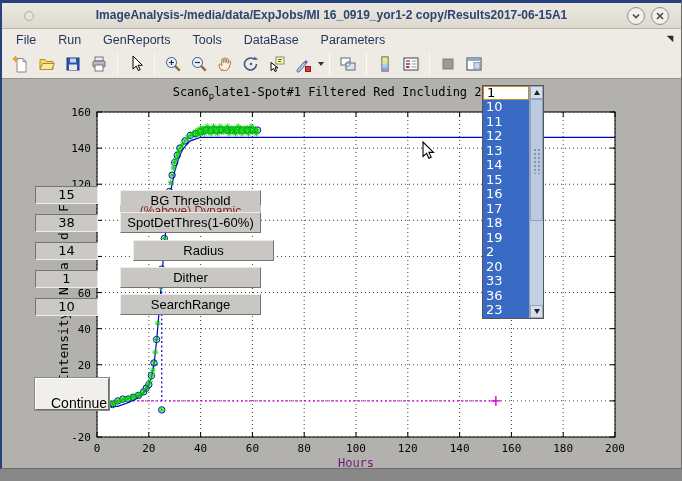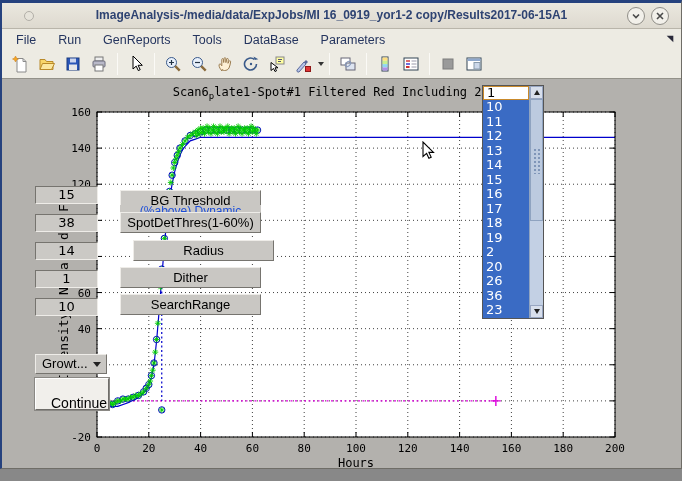--- a/index.html
+++ b/index.html
@@ -56,7 +56,7 @@
     font:13px "Liberation Sans",sans-serif;color:#000;text-align:center;line-height:19px;
     padding:0;white-space:nowrap;overflow:hidden;}
   .pbtn-strip{position:absolute;left:118px;top:126px;width:141px;height:7px;background:#c9c7c3;
-    overflow:hidden;font:12px "Liberation Sans",sans-serif;color:#1d4ed8;text-align:center;line-height:13px;}
+    overflow:hidden;font:12px "Liberation Sans",sans-serif;color:#7f1d1d;text-align:center;line-height:13px;}
   .growth{position:absolute;left:33px;top:275px;width:72px;height:20px;background:#c9c7c3;
     border:1px solid;border-color:#eeece8 #76746f #76746f #eeece8;
     font:13px "Liberation Sans",sans-serif;text-align:left;padding:0 0 0 6px;line-height:18px;

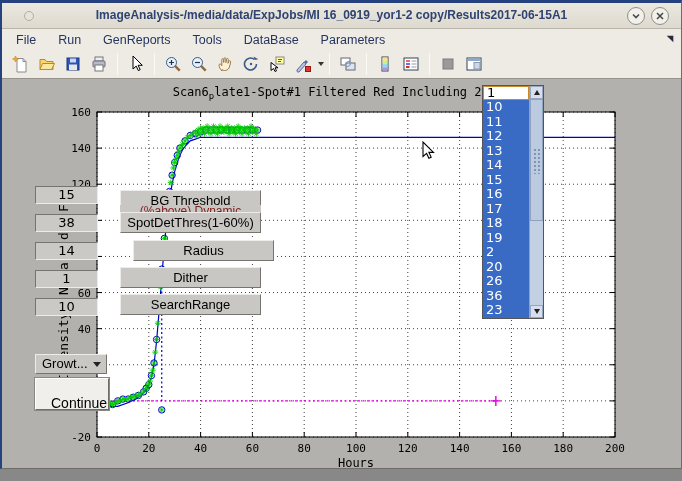--- a/index.html
+++ b/index.html
@@ -513,7 +513,7 @@
             <div class="row">19</div>
             <div class="row">2</div>
             <div class="row">20</div>
-            <div class="row">26</div>
+            <div class="row">33</div>
             <div class="row">36</div>
             <div class="row">23</div>
           </div>

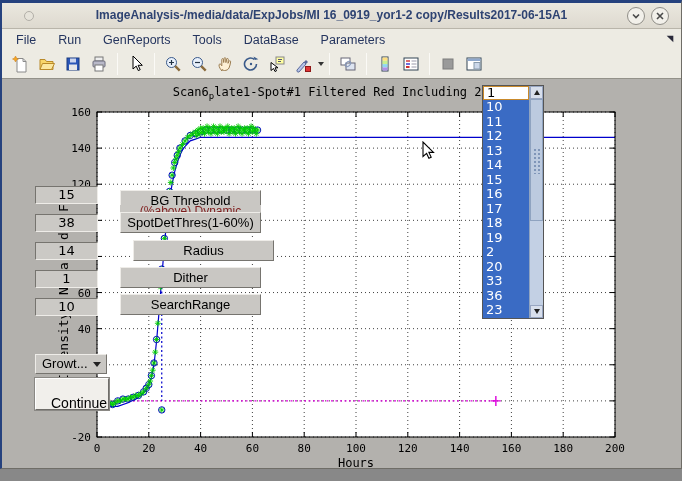--- a/index.html
+++ b/index.html
@@ -491,10 +491,6 @@
     <button class="pbtn" style="top:215px;">SearchRange</button>
     <button class="pbtn" style="top:188px;">Dither</button>
 
-    <button class="growth">
-      <span>Growt...</span>
-      <span class="dd"></span>
-    </button>
     <button class="continue">Continue</button>
 
     <div class="spotlist">

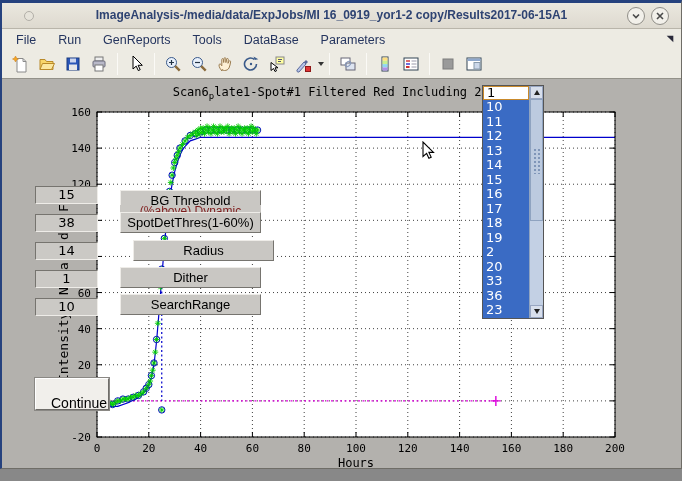--- a/index.html
+++ b/index.html
@@ -42,7 +42,7 @@
     font:12px "DejaVu Sans Mono",monospace;color:#000;white-space:nowrap;}
   .plot-title .sub{font-size:9px;vertical-align:-3px;}
   .xlabel{position:absolute;left:95px;width:518px;top:377px;text-align:center;
-    font:12px "DejaVu Sans Mono",monospace;color:#000000;}
+    font:12px "DejaVu Sans Mono",monospace;color:#701a75;}
   .yfrag{position:absolute;left:54px;width:14px;height:14px;text-align:center;
     font:13px "DejaVu Sans Mono",monospace;color:#000;transform:rotate(-90deg);}
   .yfrag-long{position:absolute;left:26px;top:261px;width:70px;height:14px;text-align:center;

